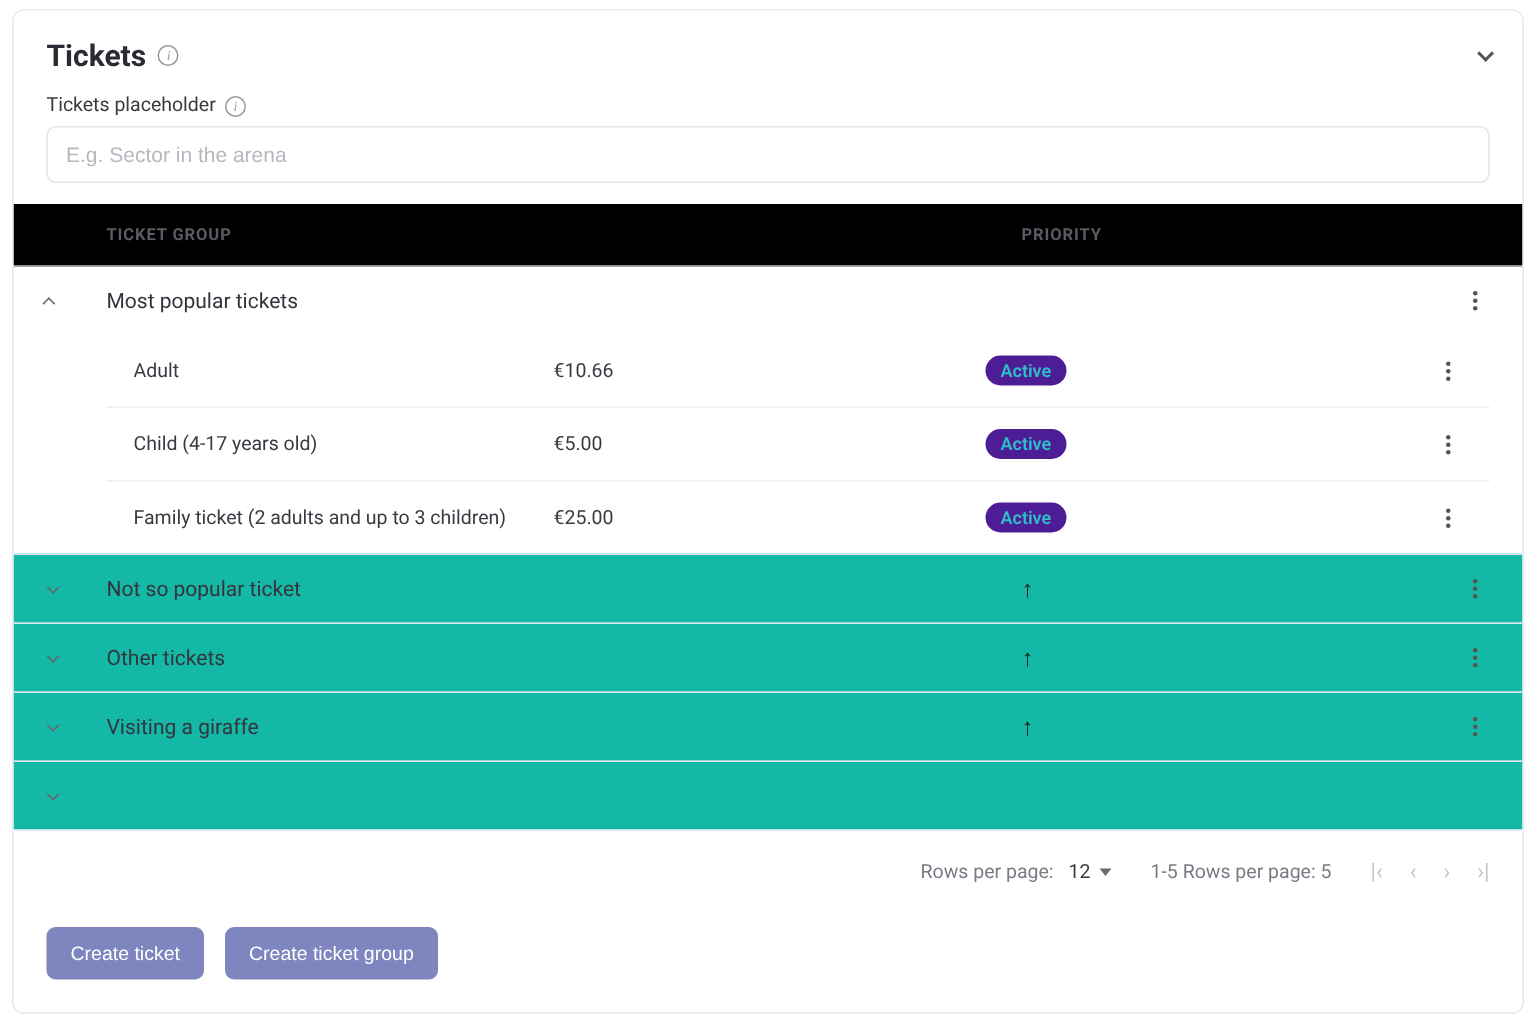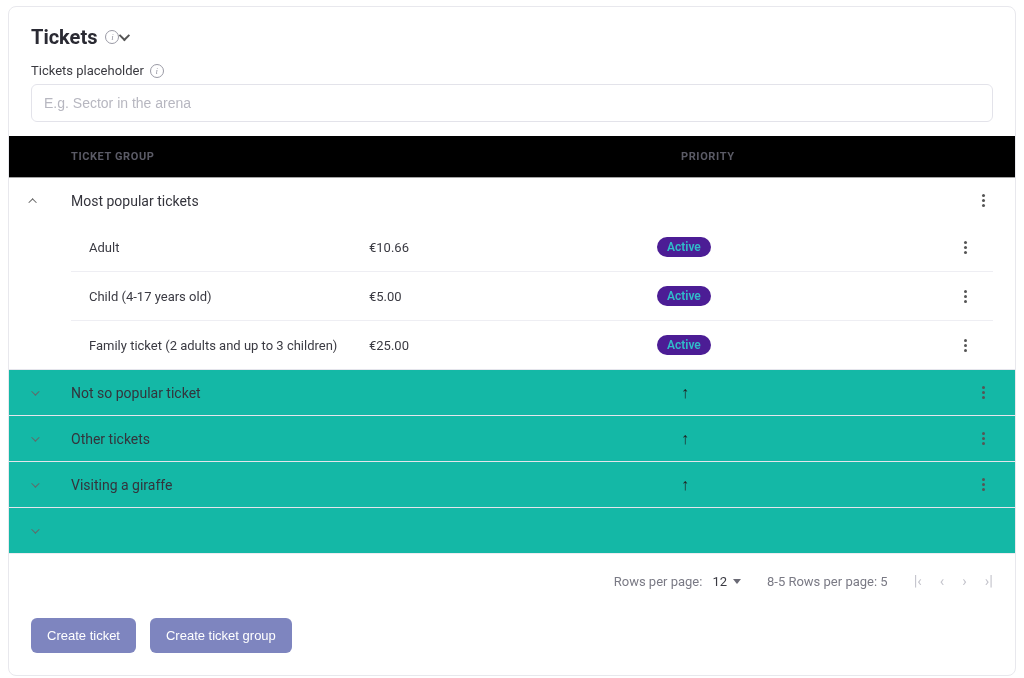--- a/index.html
+++ b/index.html
@@ -19,7 +19,7 @@
   .card-header {
     display: flex;
     align-items: center;
-    justify-content: flex-start;
+    justify-content: space-between;
     padding: 18px 22px 10px 22px;
   }
   .title-row {

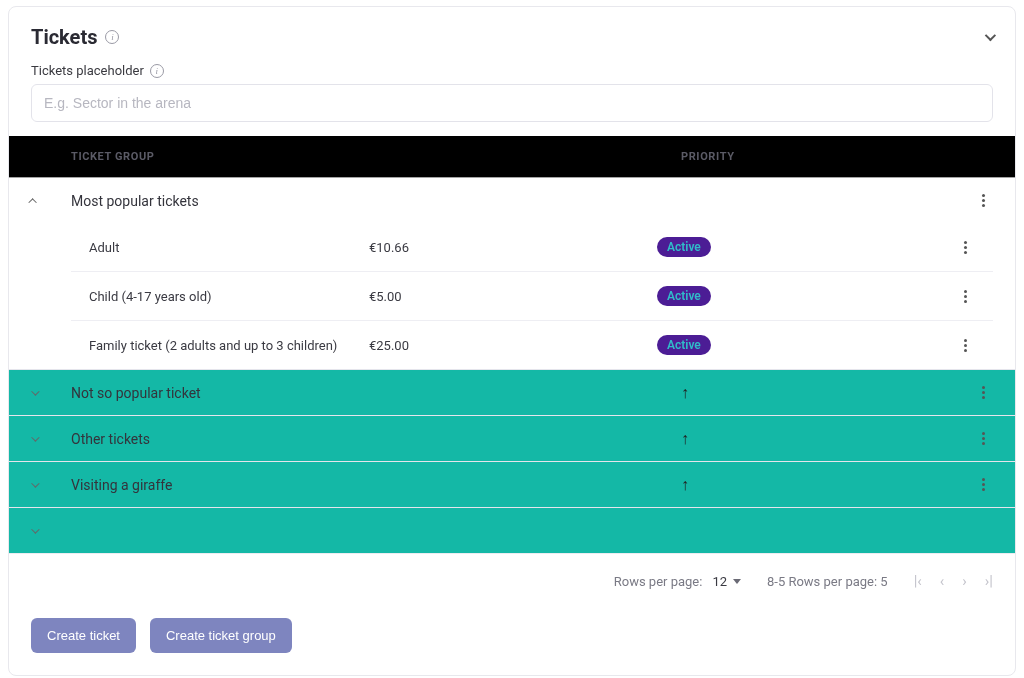--- a/index.html
+++ b/index.html
@@ -314,7 +314,7 @@
         <span class="tri-down"></span>
       </span>
     </div>
-    <span>8-5 Rows per page: 5</span>
+    <span>1-5 Rows per page: 5</span>
     <div class="pag-icons">
       <span>|‹</span>
       <span>‹</span>

